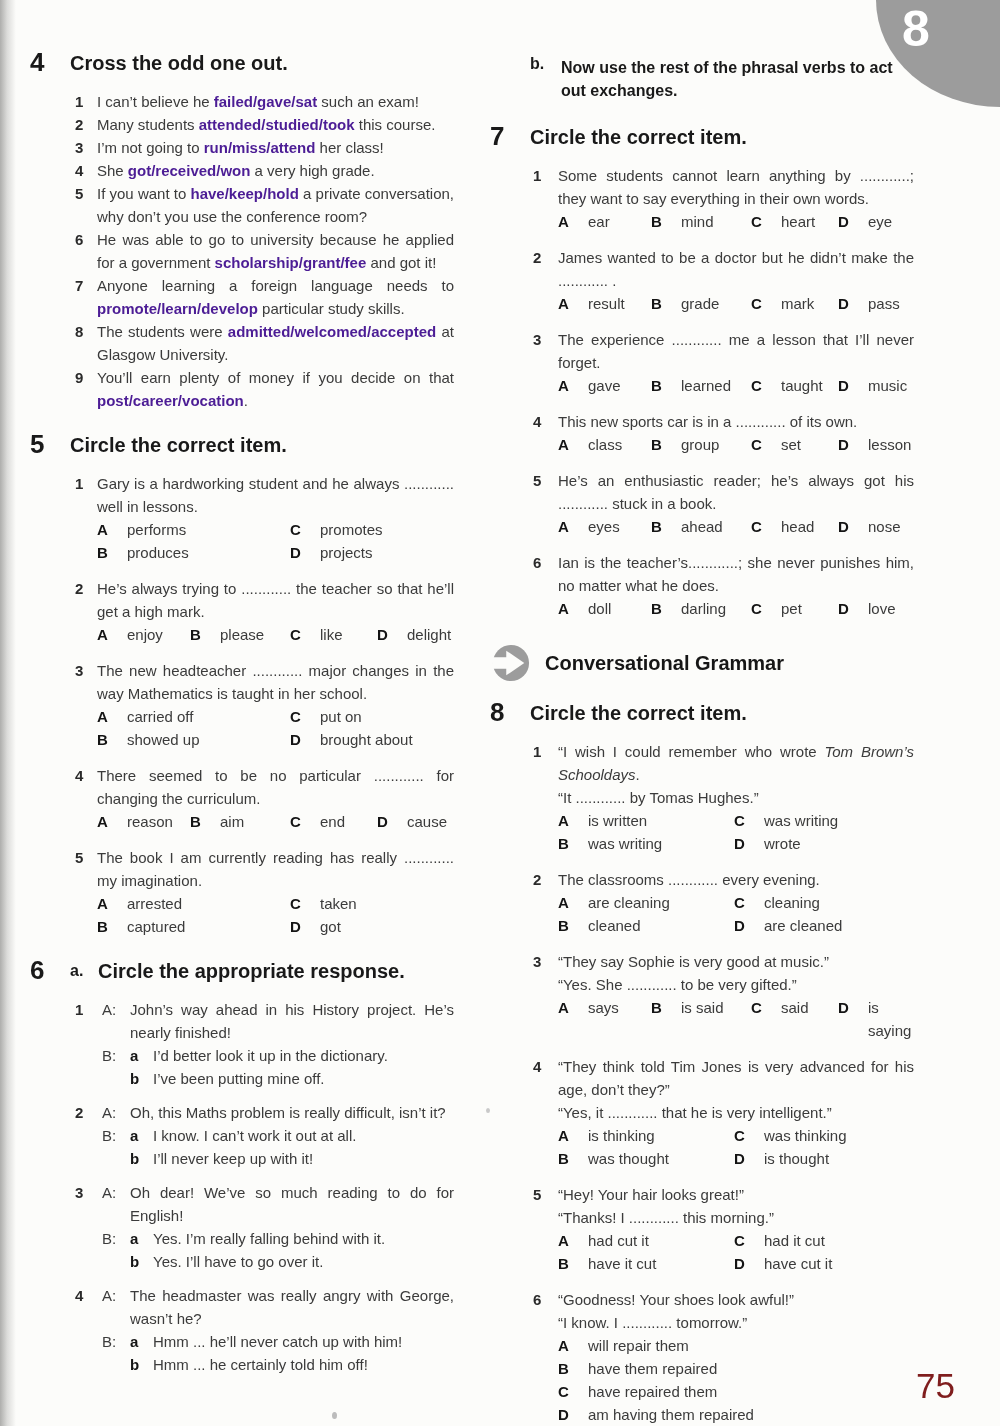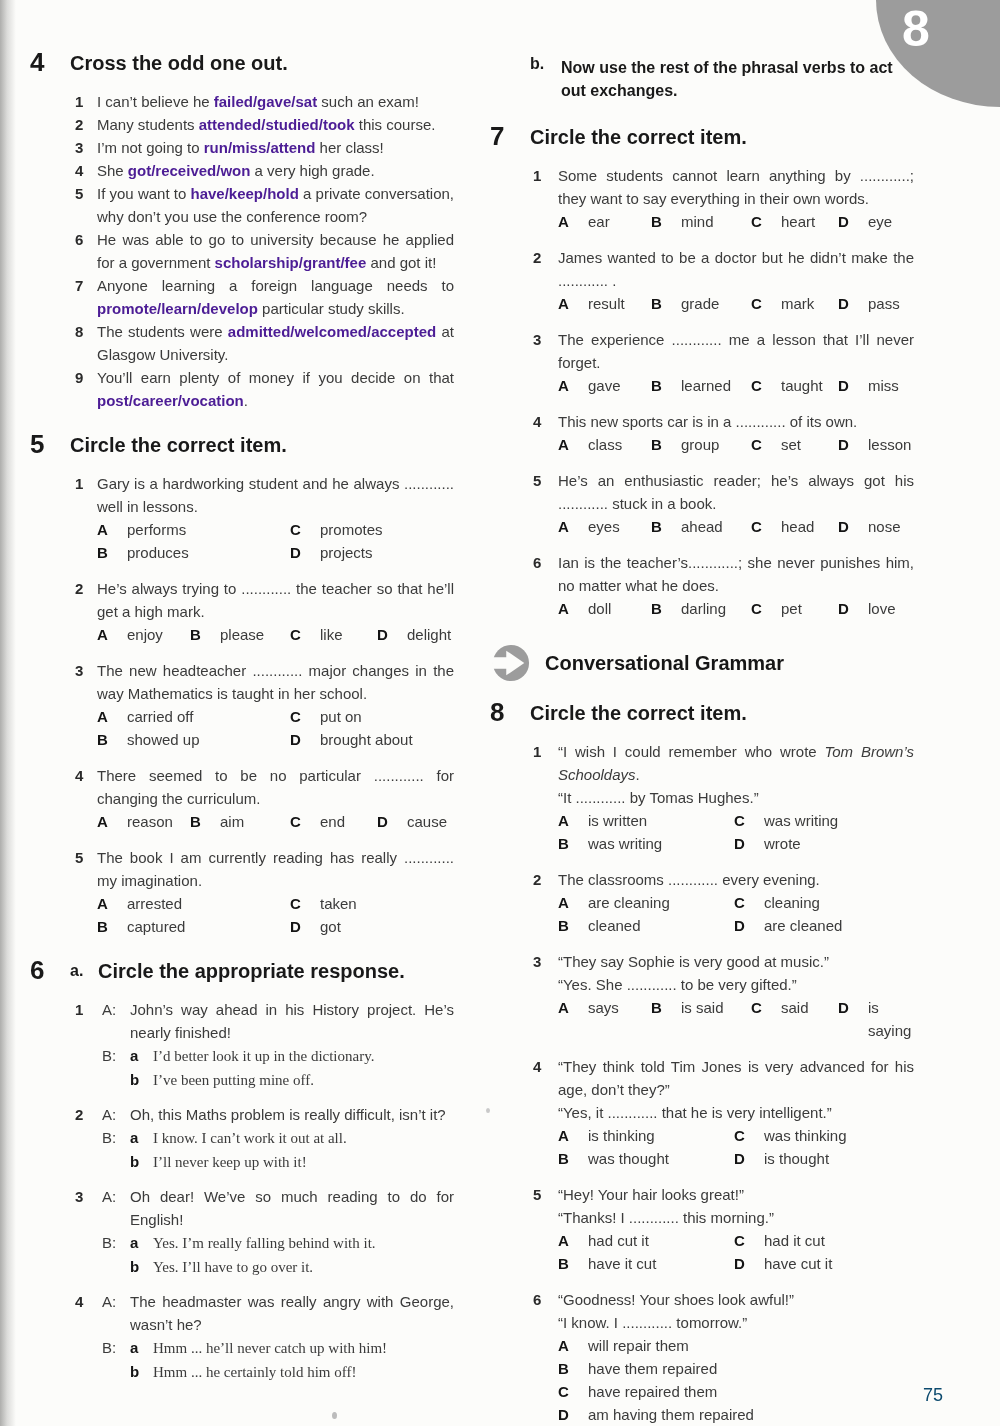--- a/index.html
+++ b/index.html
@@ -474,7 +474,7 @@
                   </span>
                   <span class="opt">
                     <span class="olet">D</span>
-                    <span class="otext">miss</span>
+                    <span class="otext">music</span>
                   </span>
                 </div>
               </div>

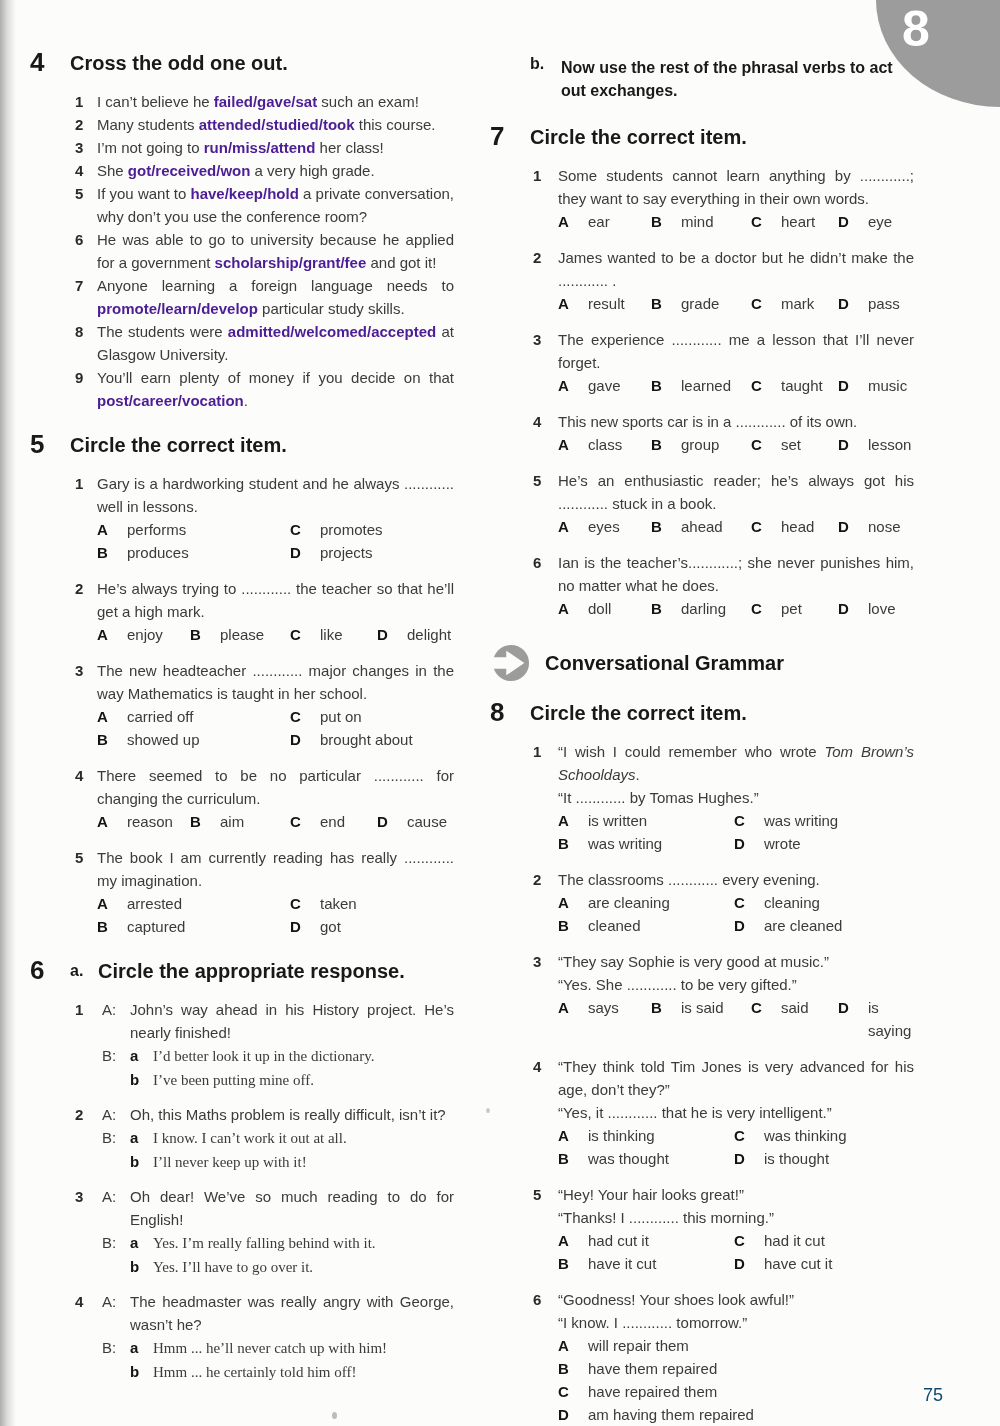--- a/index.html
+++ b/index.html
@@ -93,7 +93,7 @@
   .resps { grid-row:2; grid-column:3; }
   .resp  { display:flex; align-items:baseline; }
   .rlet  { flex:none; width:15px; margin-right:8px; font-weight:700; color:#141414; line-height:23px; }
-  .rtext { margin:0; line-height:23px;font-family:Liberation Serif, serif; }
+  .rtext { margin:0; line-height:23px; }
 
   .conv-header { display:flex; align-items:center; margin:24px 0 18px 2px; }
   .conv-icon { flex:none; width:38px; height:38px; margin-right:15px; }

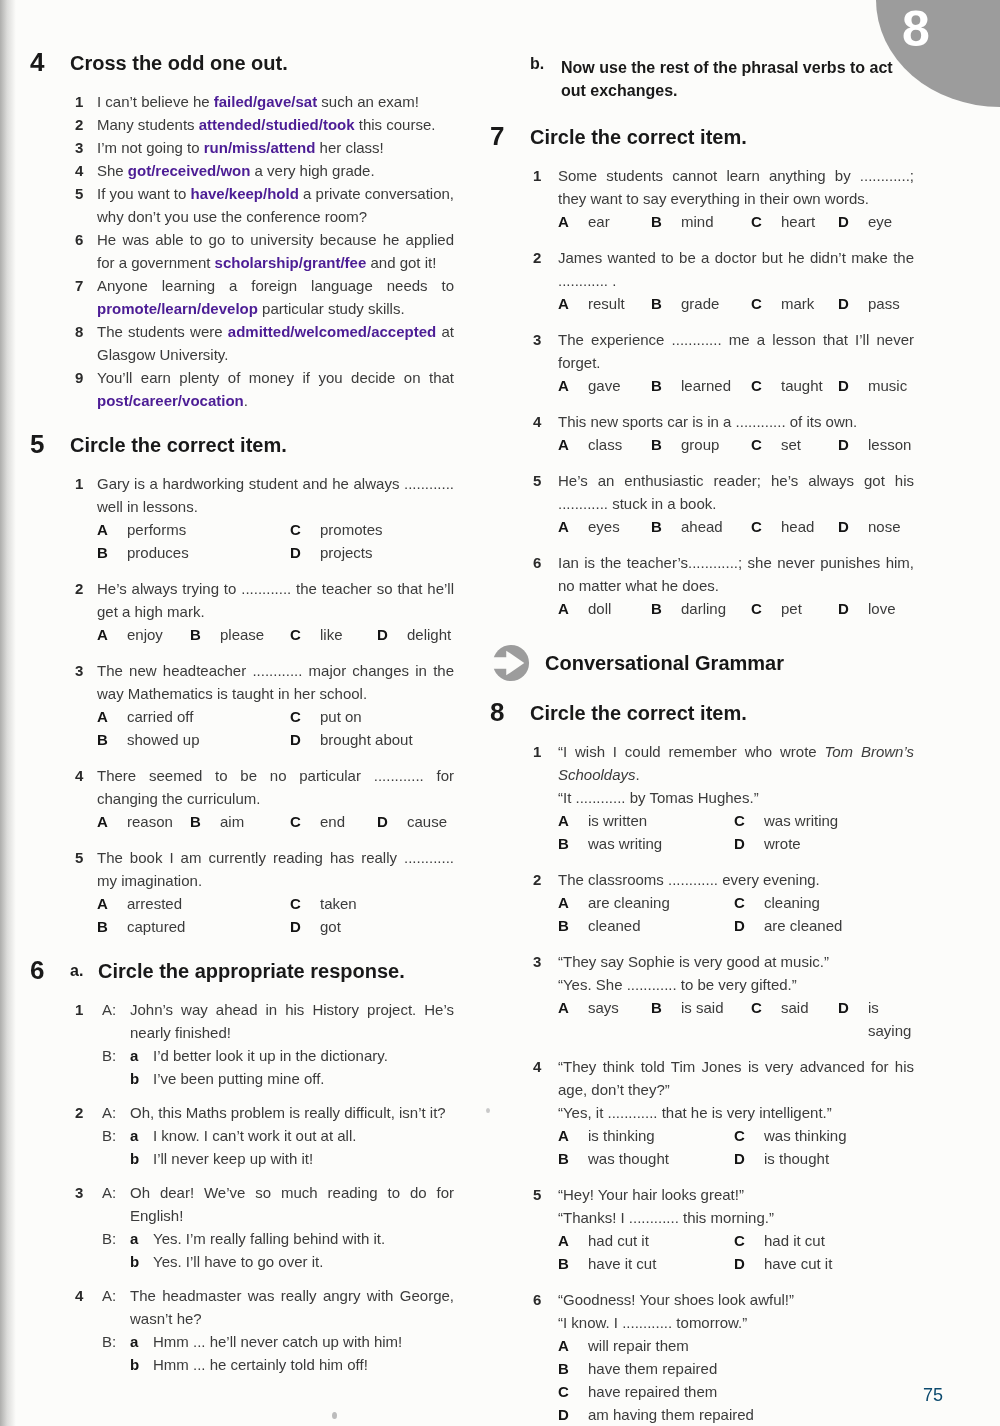--- a/index.html
+++ b/index.html
@@ -100,8 +100,8 @@
   .conv-title { margin:0; font-size:20px; font-weight:700; color:#161616; }
 
   .page-number {
-    position:absolute; right:57px; bottom:20px;
-    font-size:18px; color:#0c4a6e;
+    position:absolute; right:45px; bottom:20px;
+    font-size:35px; color:#7f1d1d;
   }
   .speck-1 {
     position:absolute; left:332px; bottom:7px; width:5px; height:7px;

